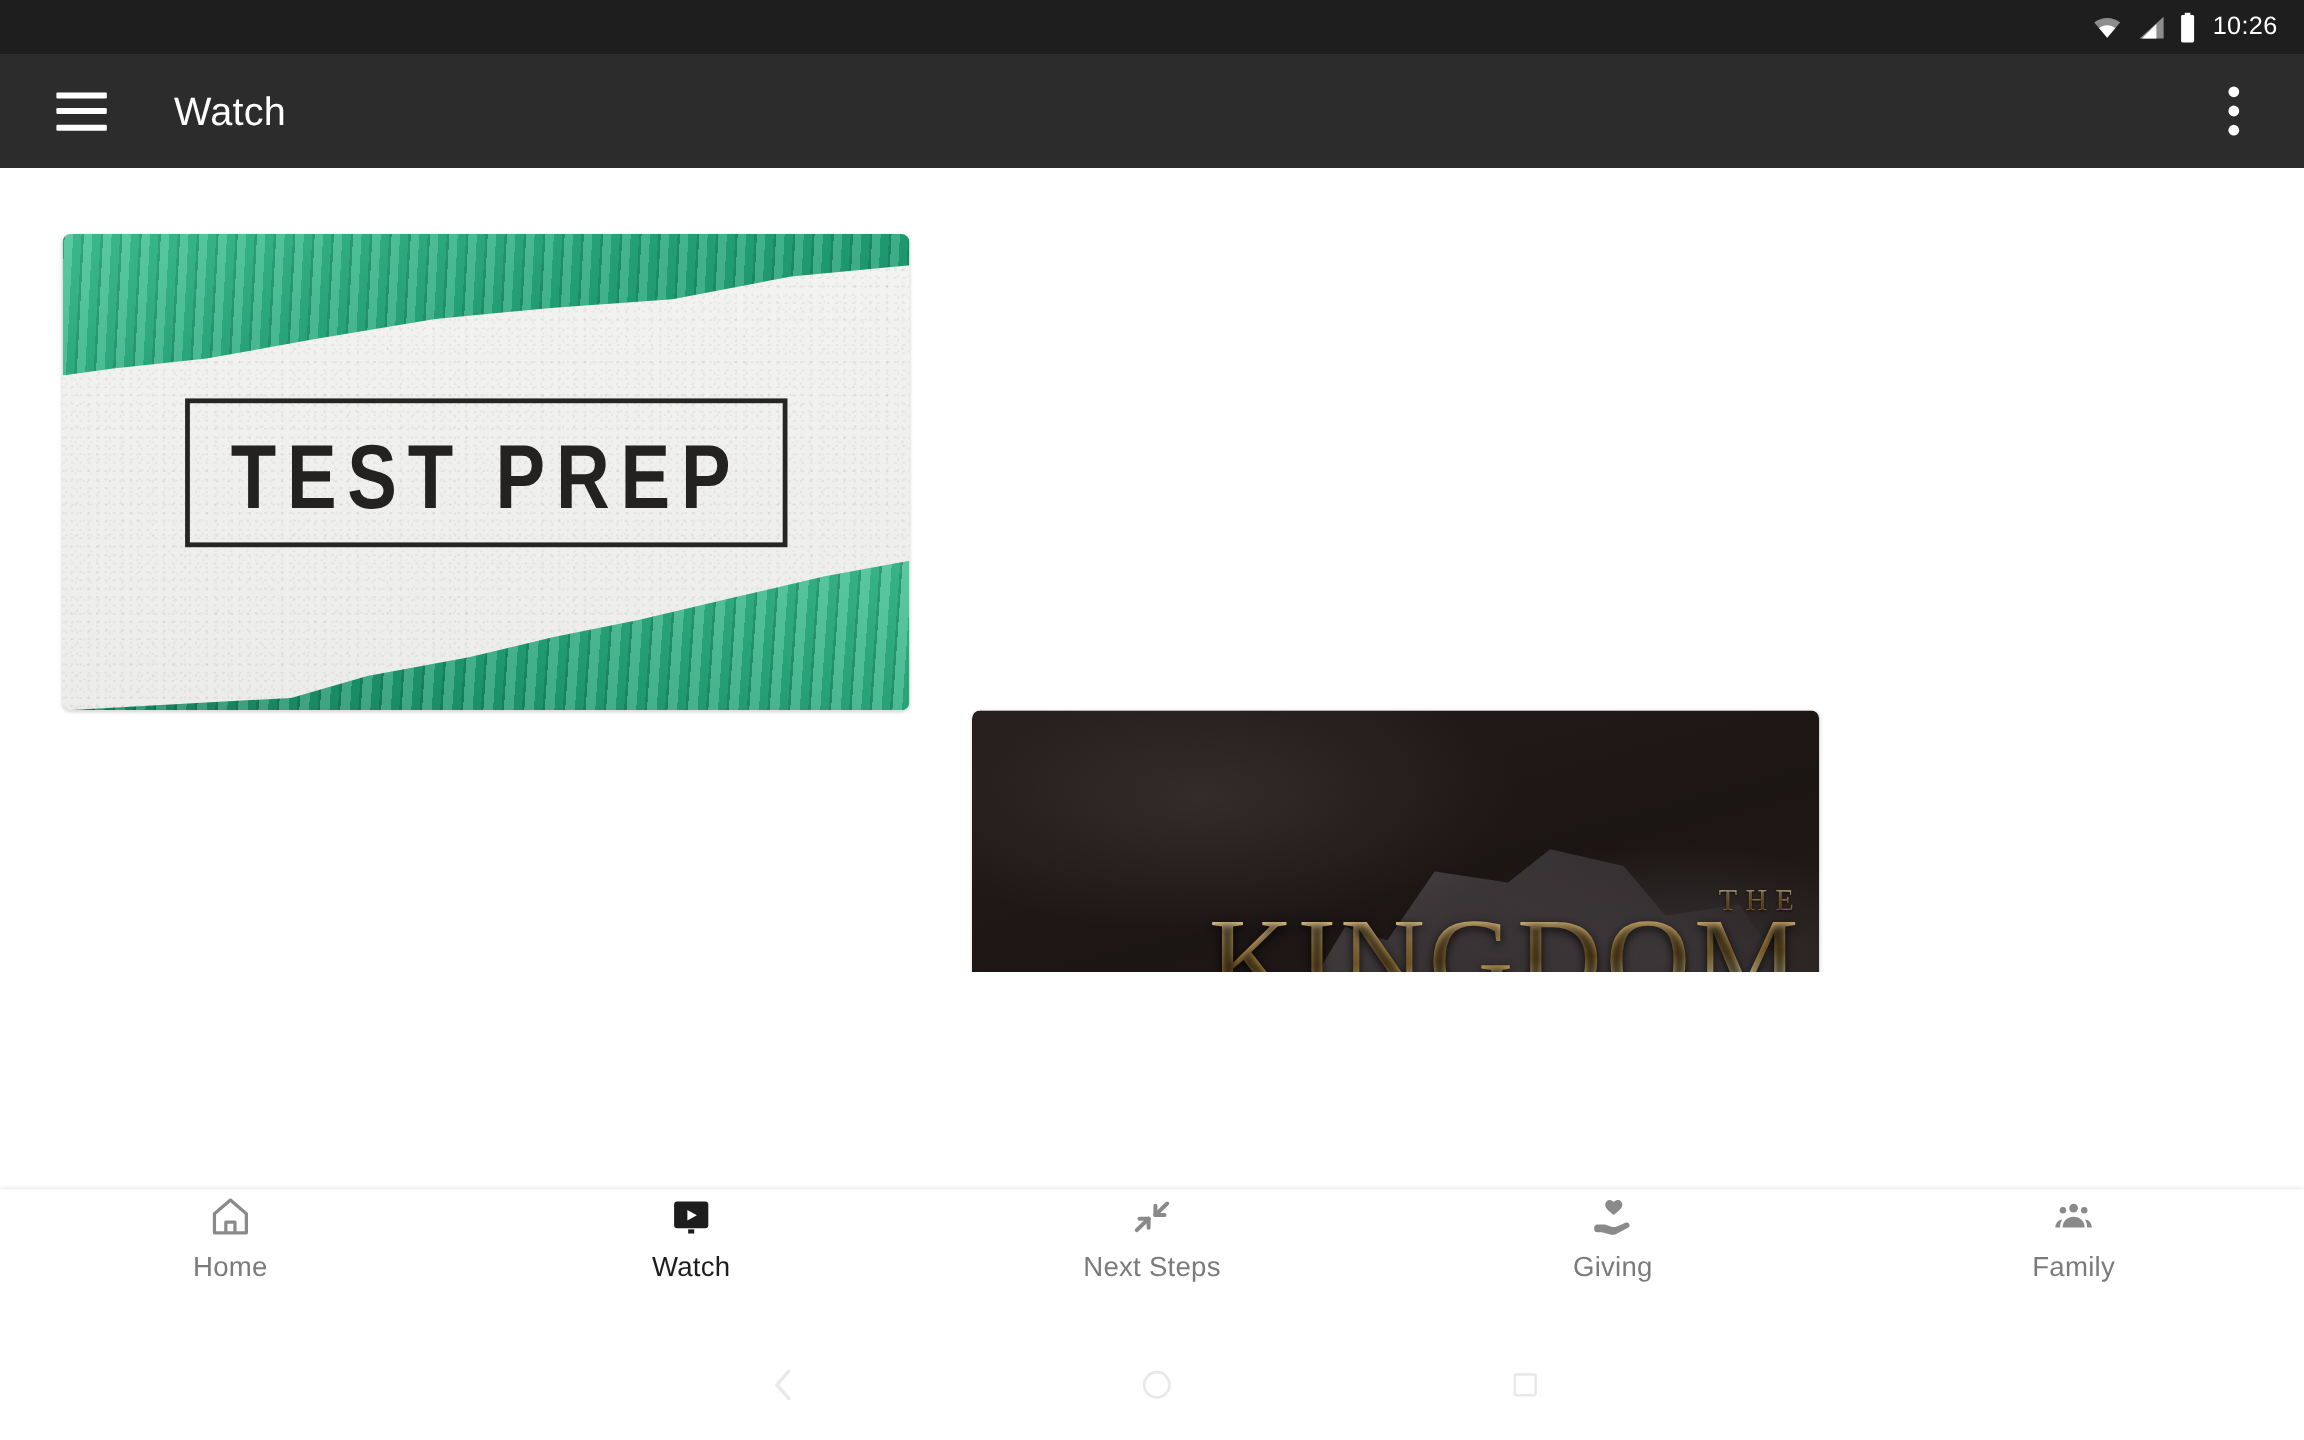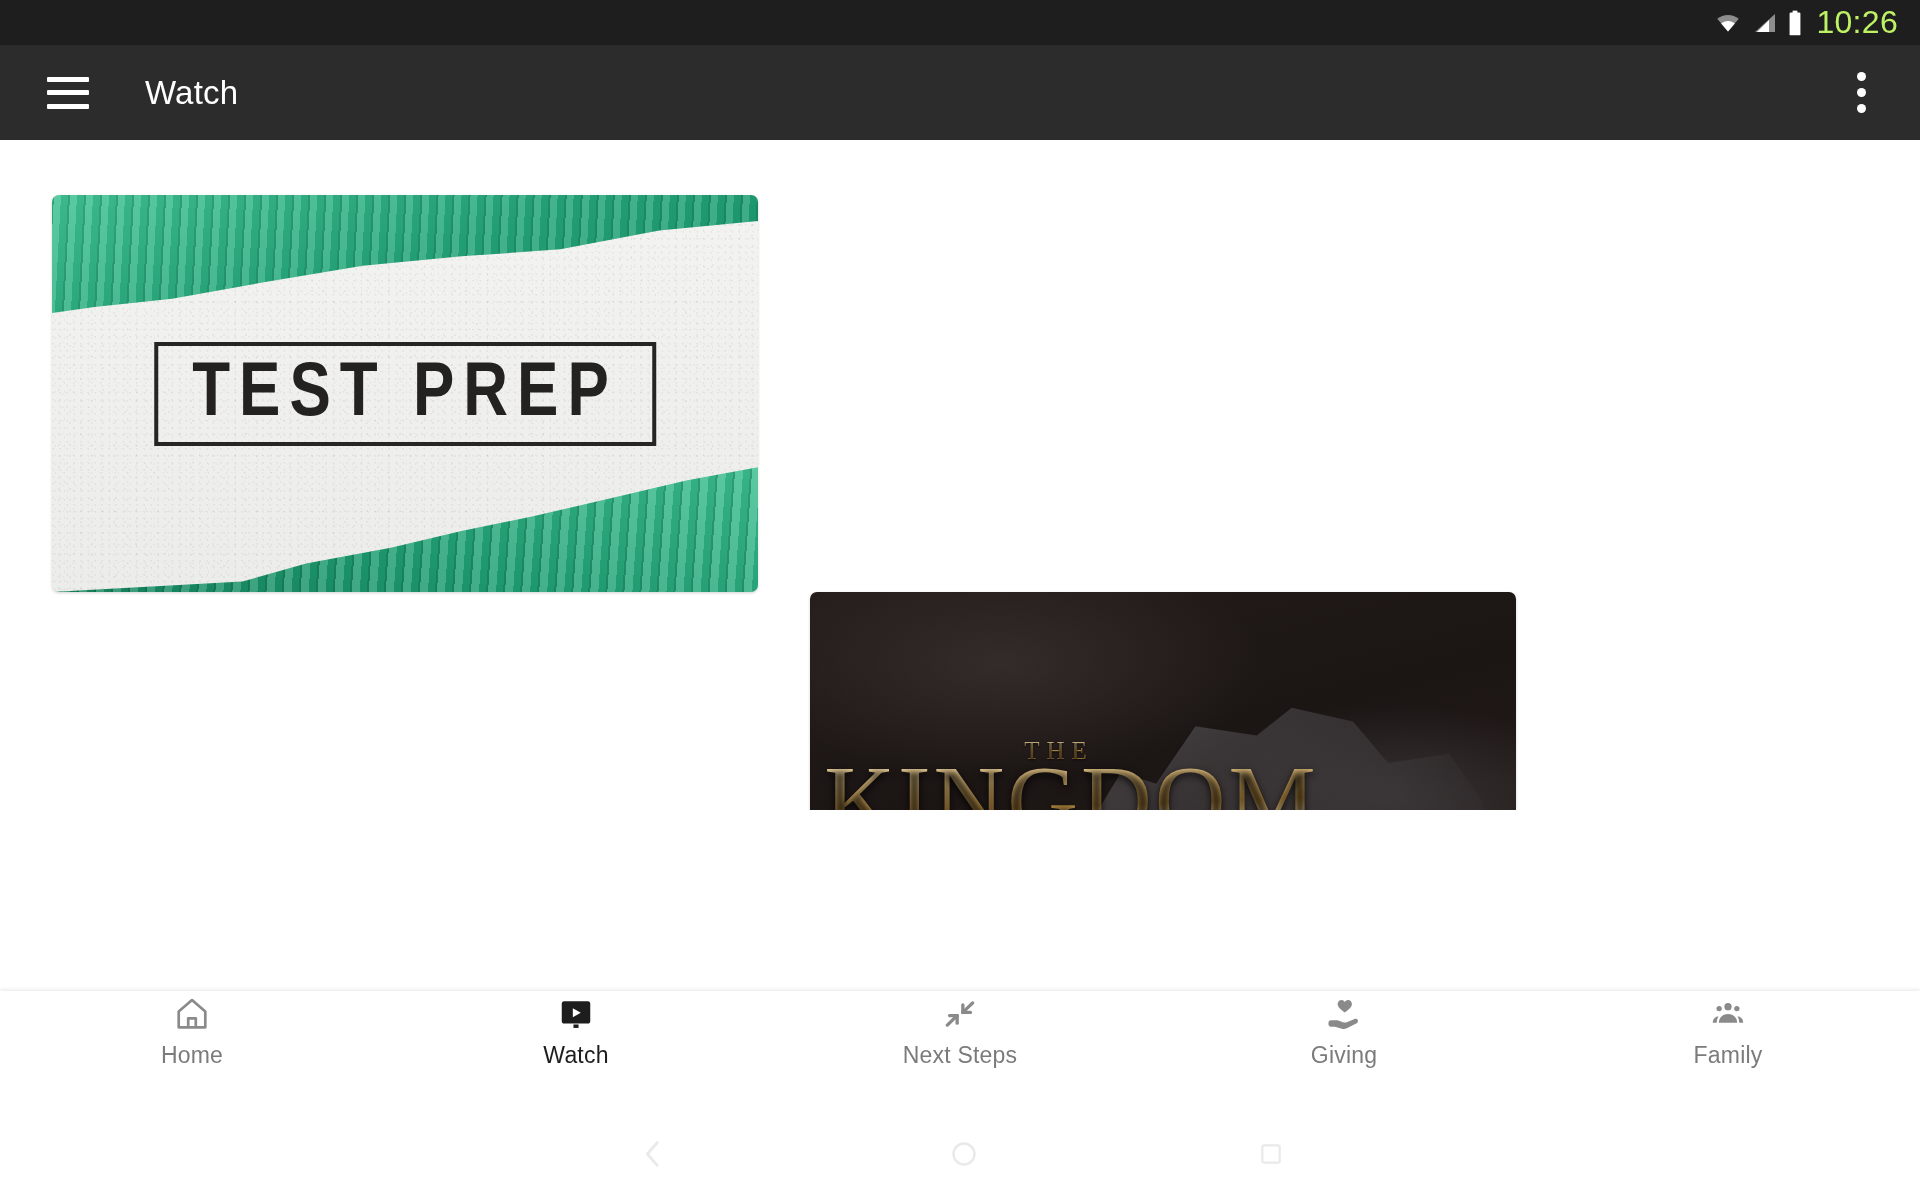--- a/index.html
+++ b/index.html
@@ -19,7 +19,7 @@
   }
   .sb-icon{ display:flex; align-items:center; }
   .status-time{
-    color:#bef264; font-size:32px; letter-spacing:.3px;
+    color:#ffffff; font-size:21px; letter-spacing:.3px;
     font-family:"Liberation Sans", sans-serif; line-height:1;
     padding-left:4px; padding-bottom:2px;
   }

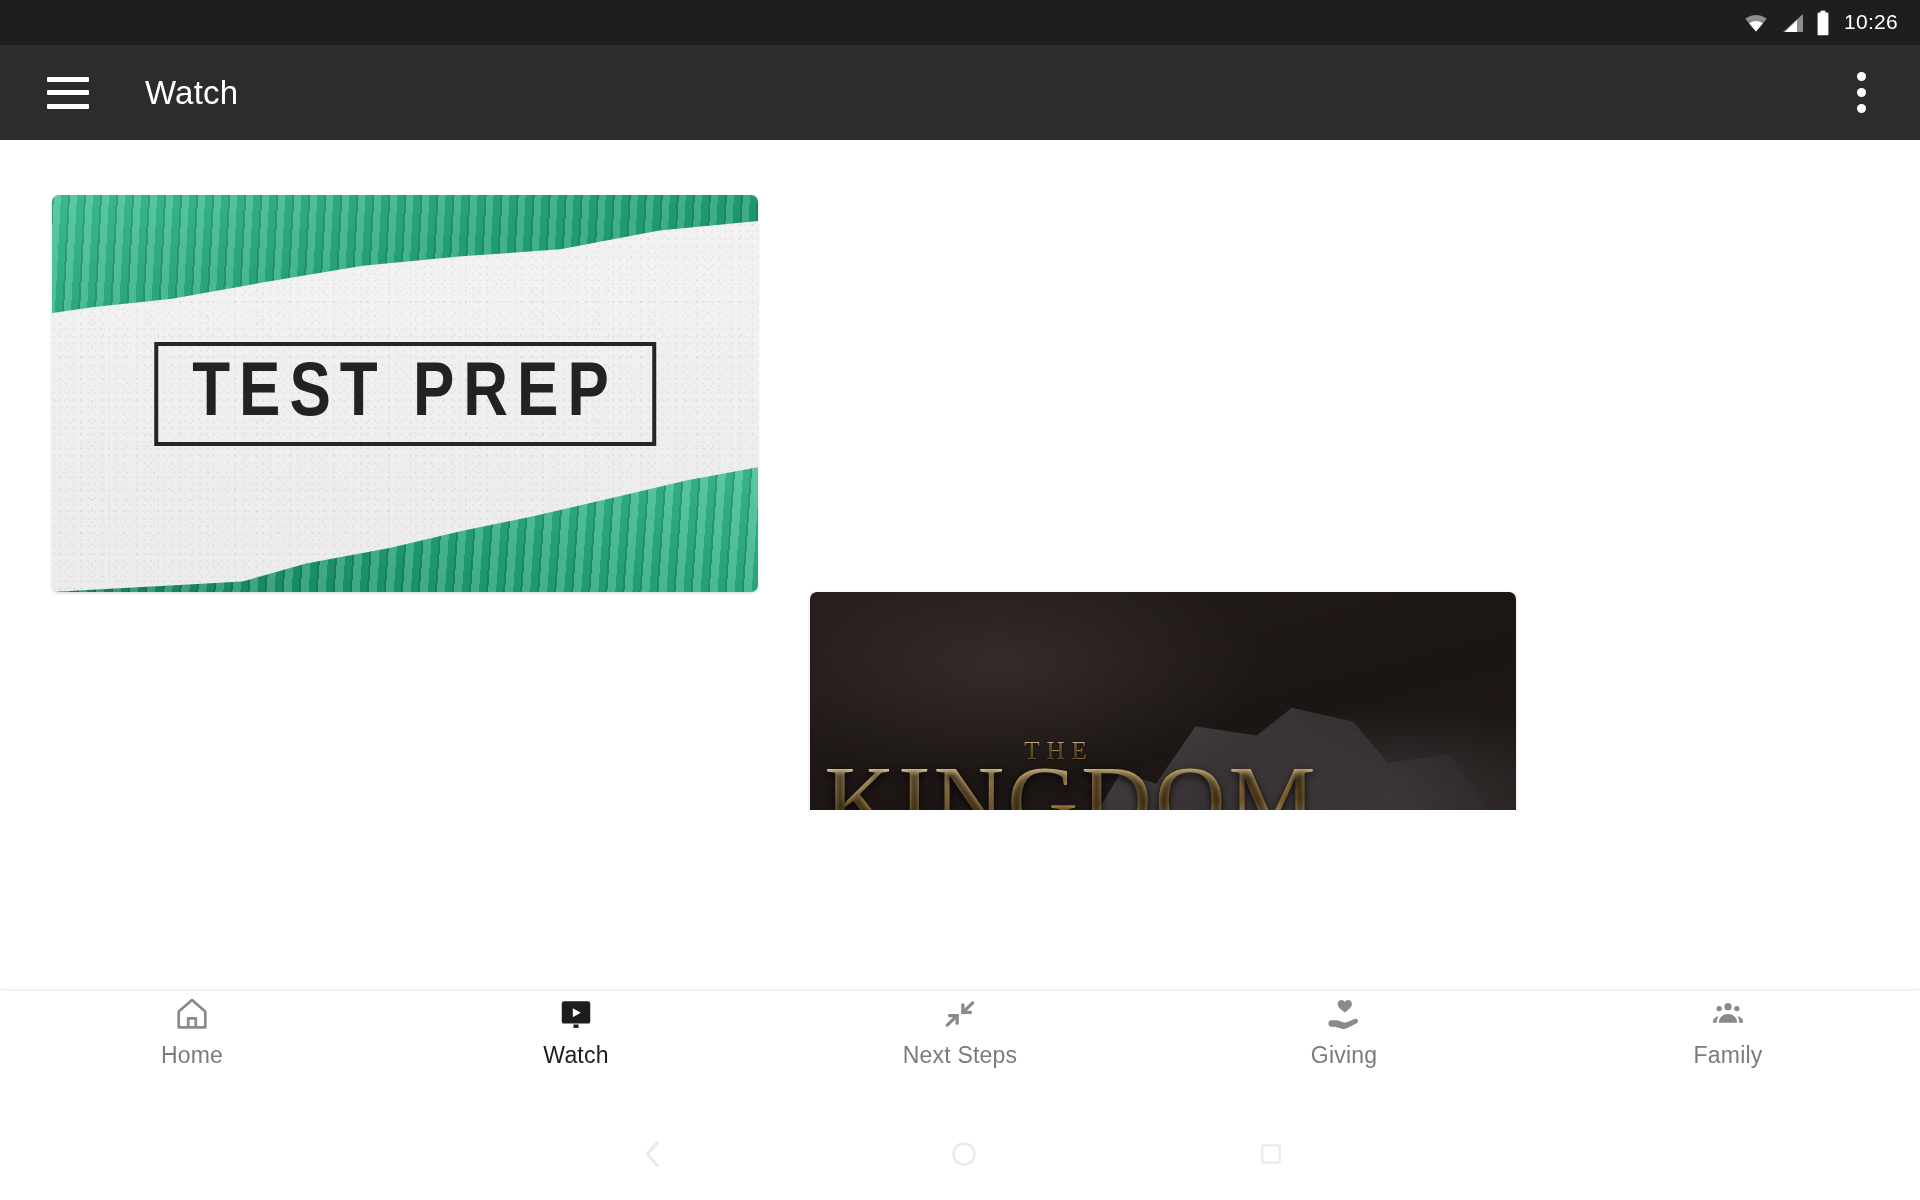--- a/index.html
+++ b/index.html
@@ -87,7 +87,7 @@
   }
   .tp-box{
     position:absolute; left:50%; top:50%; transform:translate(-50%,-50%);
-    border:4px solid #262524; padding:12px 34px 22px;
+    border:4px solid #262524; padding:32px 34px 22px;
     background:transparent;
   }
   .tp-text{

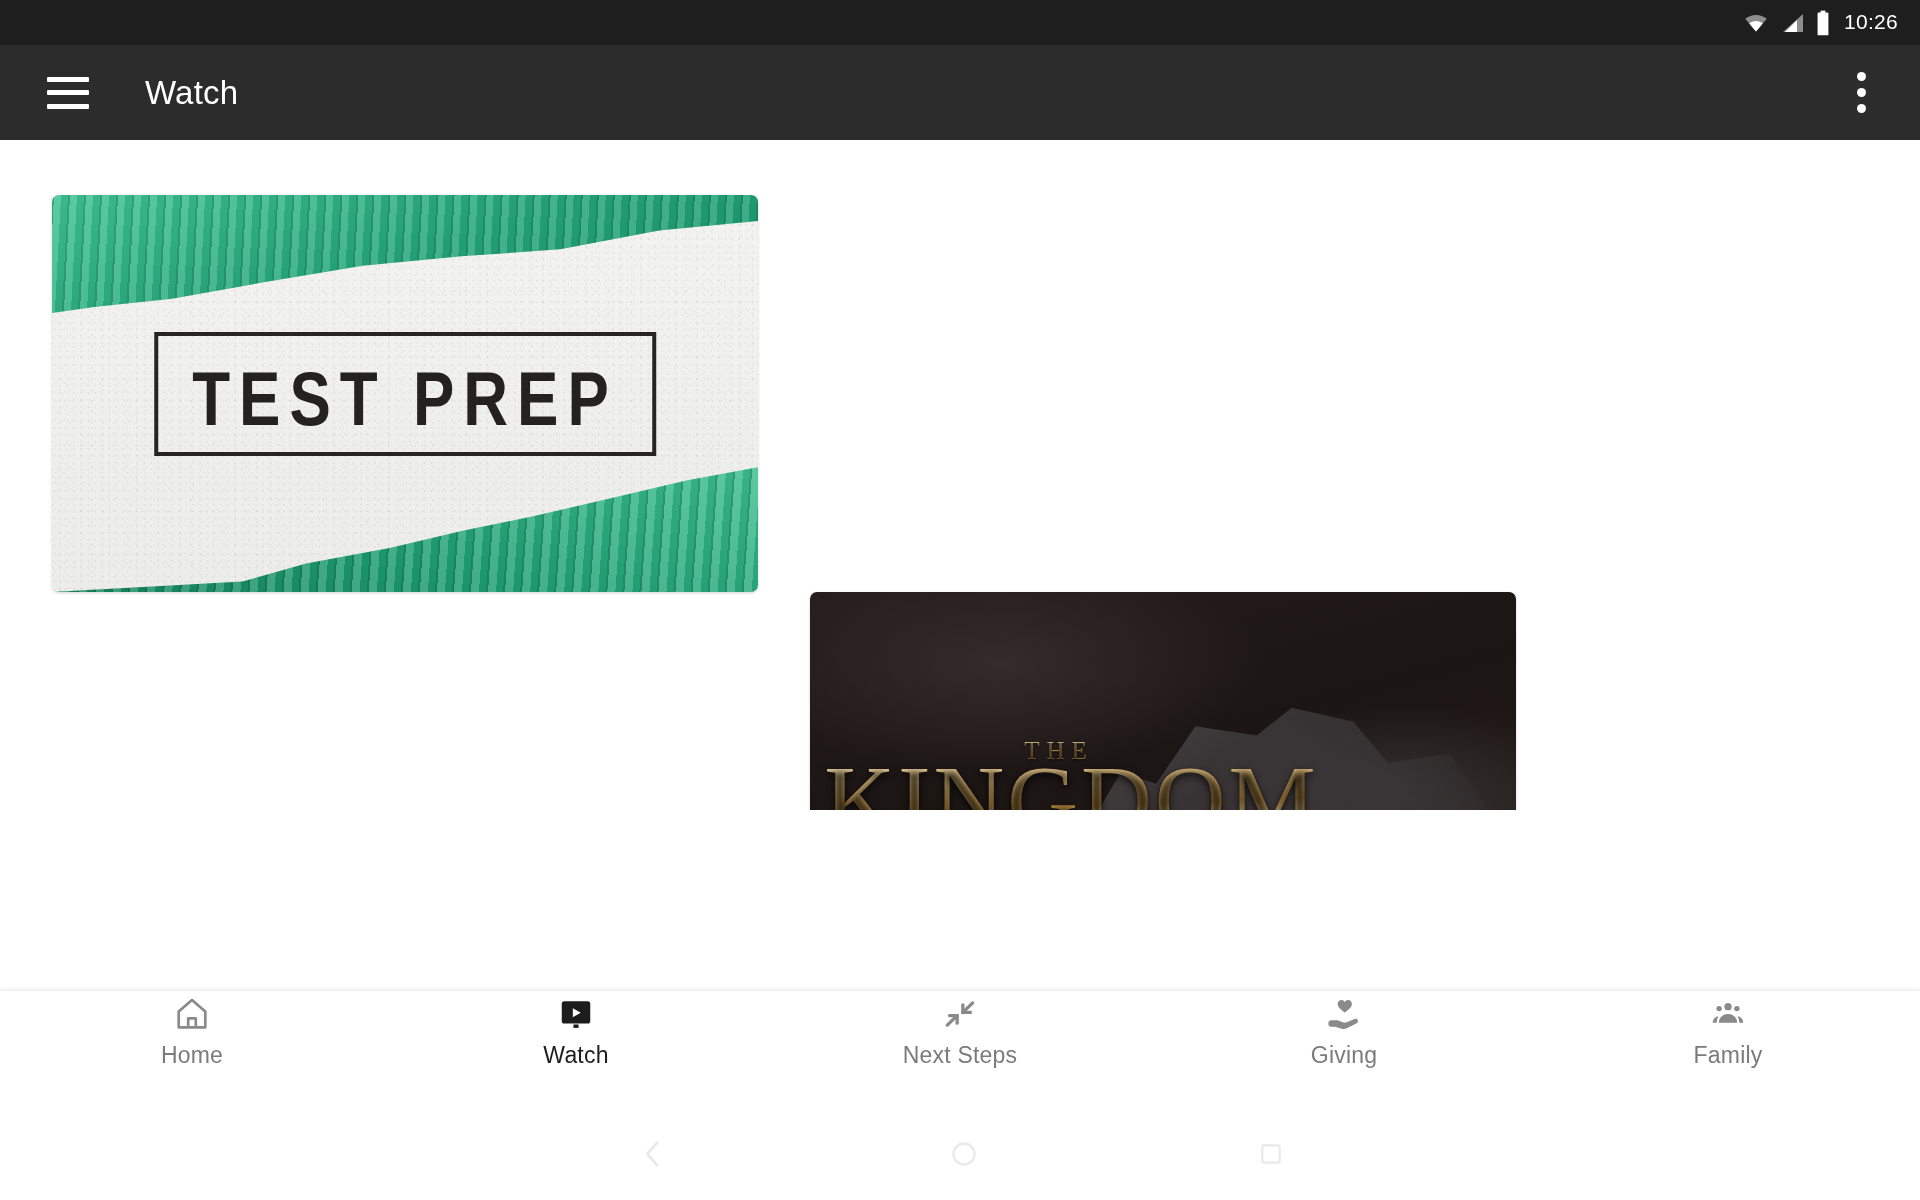--- a/index.html
+++ b/index.html
@@ -114,7 +114,7 @@
   }
   .kg-wrap{
     position:absolute; left:50%; top:50%; transform:translate(-50%,-48%);
-    text-align:left; width:96%;
+    text-align:right; width:96%;
   }
   .kg-the{
     font-family:"Liberation Serif", serif;

